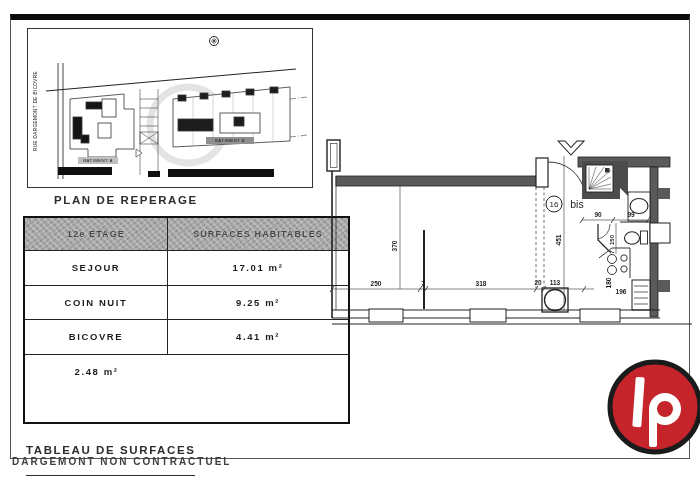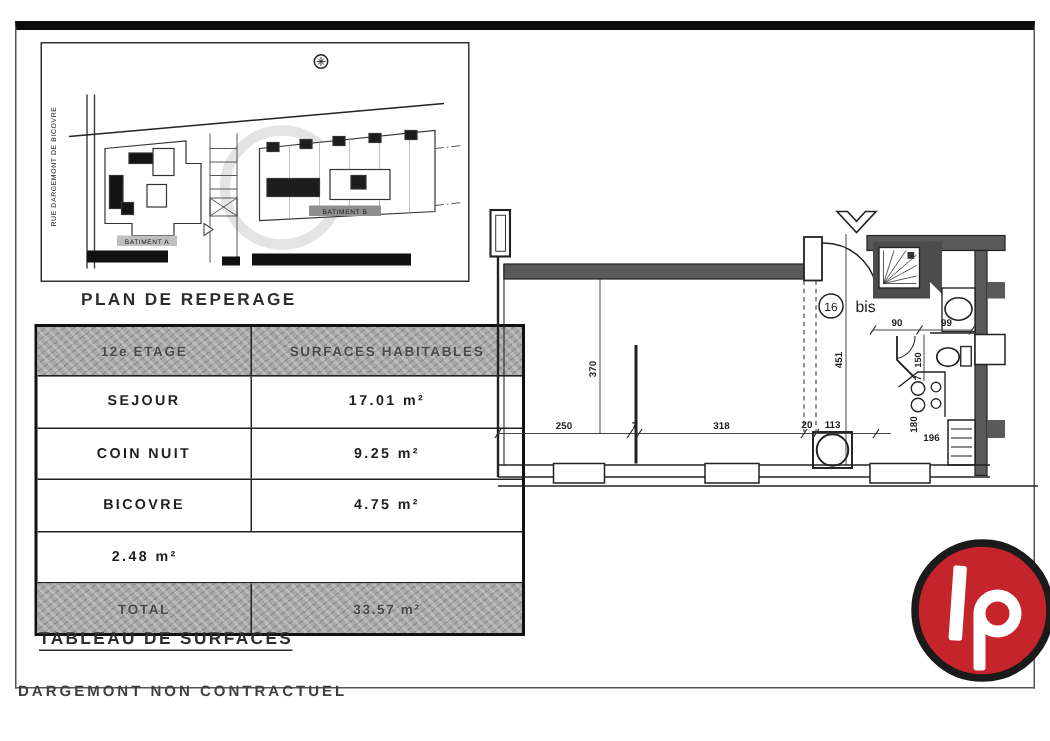--- a/index.html
+++ b/index.html
@@ -130,7 +130,7 @@
     </div>
     <div class="srow">
       <div class="scell">BICOVRE</div>
-      <div class="scell">4.75 m²</div>
+      <div class="scell">4.41 m²</div>
     </div>
     <div class="srow">
       <div class="scell">2.48 m²</div>

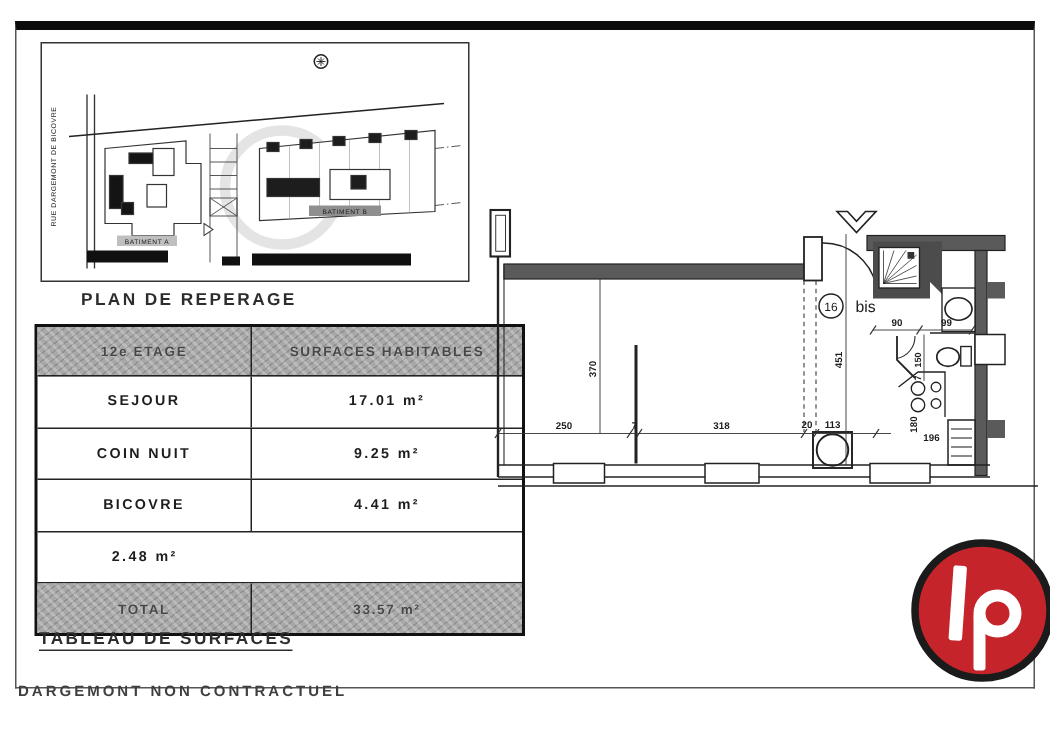--- a/index.html
+++ b/index.html
@@ -134,10 +134,6 @@
     </div>
     <div class="srow">
       <div class="scell">2.48 m²</div>
-    </div>
-    <div class="srow gray">
-      <div class="scell">TOTAL</div>
-      <div class="scell">33.57 m²</div>
     </div>
   </div>
 

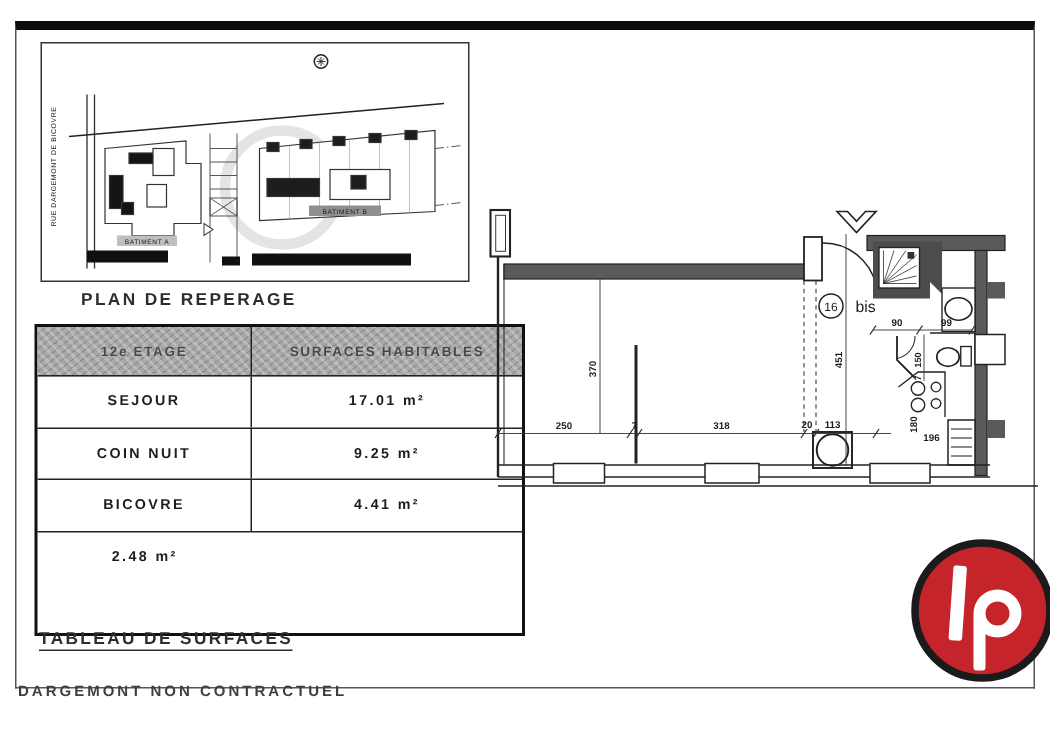--- a/index.html
+++ b/index.html
@@ -12,7 +12,7 @@
   
   .sec-title{position:absolute;font-size:11.5px;font-weight:800;letter-spacing:1.6px;color:#2d2d2d;}
   .t-reperage{left:15px;top:174px;padding-left:28px;}
-  .t-surfaces{left:15px;top:400px;border-bottom:1.5px solid #2d2d2d;padding-bottom:1px;}
+  .t-surfaces{left:15px;top:424px;border-bottom:1.5px solid #2d2d2d;padding-bottom:19px;}
   
   .stable{position:absolute;left:12px;top:196px;width:327px;height:208px;border:2px solid #111;
           display:grid;grid-template-rows:33px 1fr 1fr 1fr 1fr 33px;box-sizing:border-box;background:#fff;}

